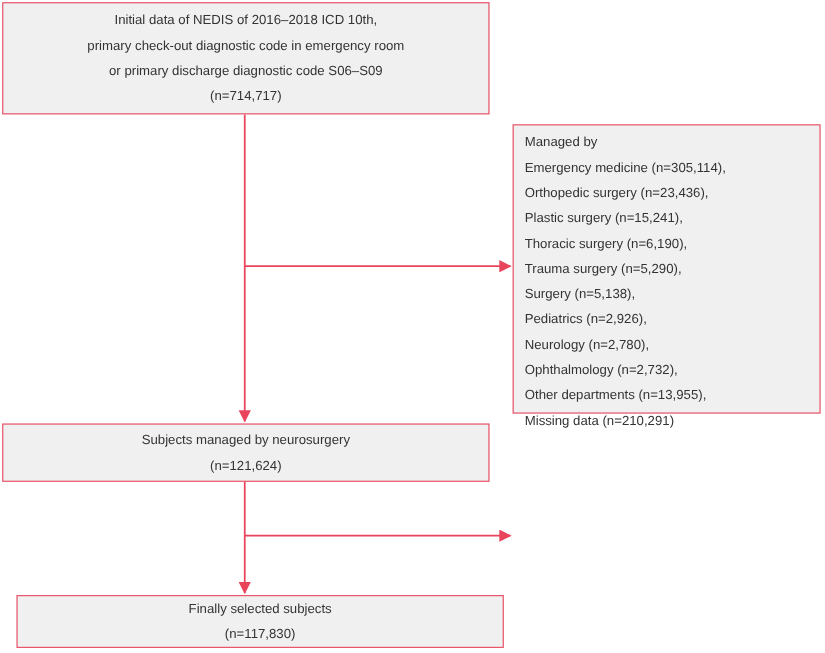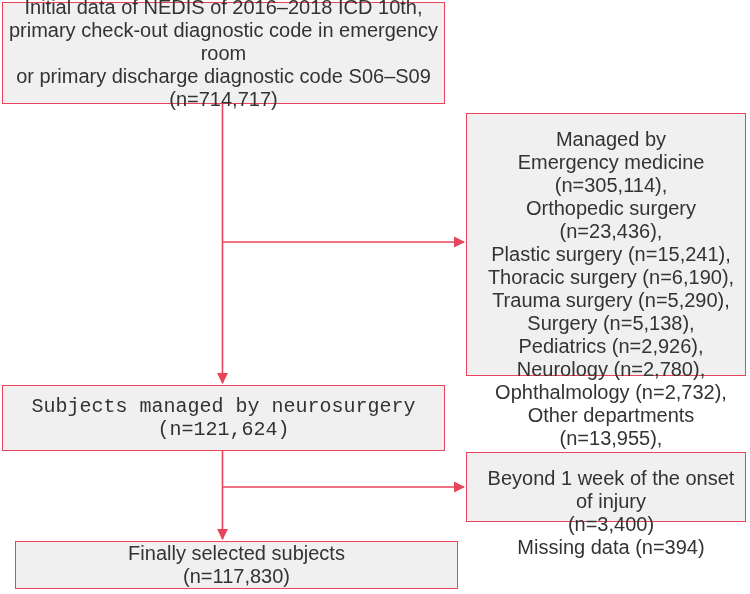--- a/index.html
+++ b/index.html
@@ -24,7 +24,7 @@
     box-sizing: border-box;
     background: #f0f0f0;
     border: 1.5px solid #e8455c;
-    font-size: 20px;
+    font-size: 12px;
     line-height: 23px;
     color: #333333;
     white-space: pre-line;

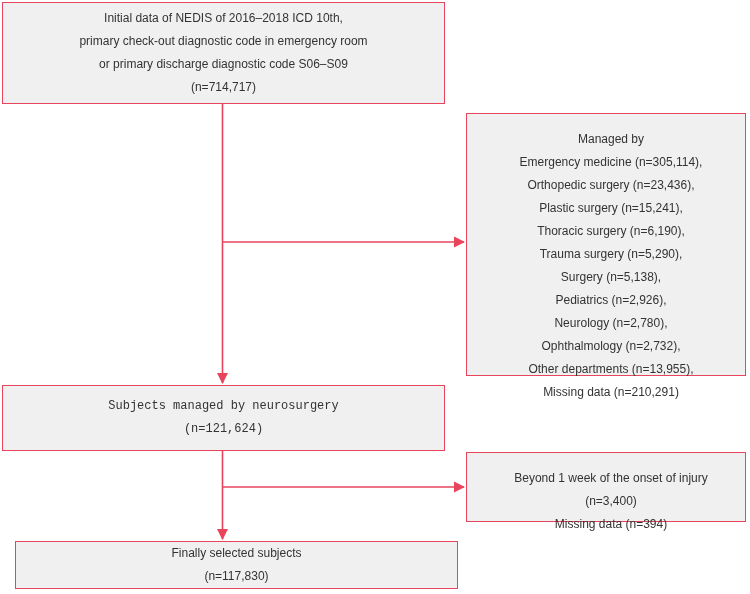--- a/index.html
+++ b/index.html
@@ -36,8 +36,8 @@
     text-align: center;
   }
   .node.listbox {
-    text-align: center;
-    padding: 14px 0 7px 10px;
+    text-align: left;
+    padding: 4px 0 7px 10px;
   }
   
   #node-initial {

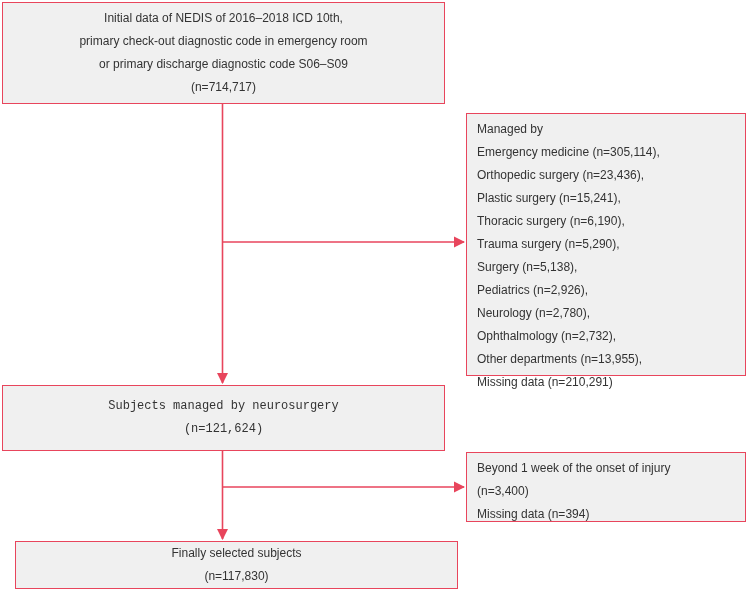--- a/index.html
+++ b/index.html
@@ -47,7 +47,7 @@
     left: 466px; top: 113px; width: 280px; height: 263px;
   }
   #node-neurosurgery {
-    left: 2px;  top: 385px;  width: 443px; height: 66px; font-family: Liberation Mono, monospace;
+    left: 2px;  top: 385px;  width: 443px; height: 53px;
   }
   #node-excluded-timing {
     left: 466px; top: 452px; width: 280px; height: 70px;

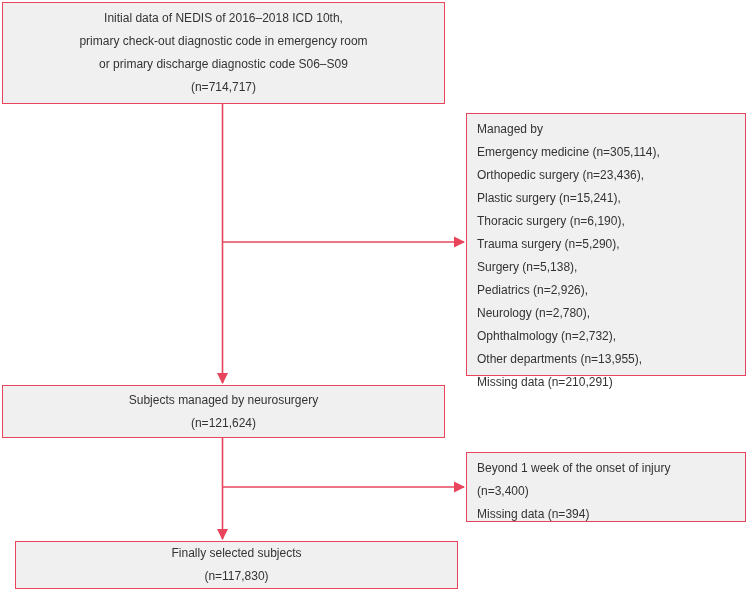--- a/index.html
+++ b/index.html
@@ -107,9 +107,6 @@
   <div class="node centered" id="node-neurosurgery">Subjects managed by neurosurgery
 (n=121,624)</div>
 
-  <div class="node listbox" id="node-excluded-timing">Beyond 1 week of the onset of injury
-(n=3,400)
-Missing data (n=394)</div>
 
   <div class="node centered" id="node-final">Finally selected subjects
 (n=117,830)</div>

